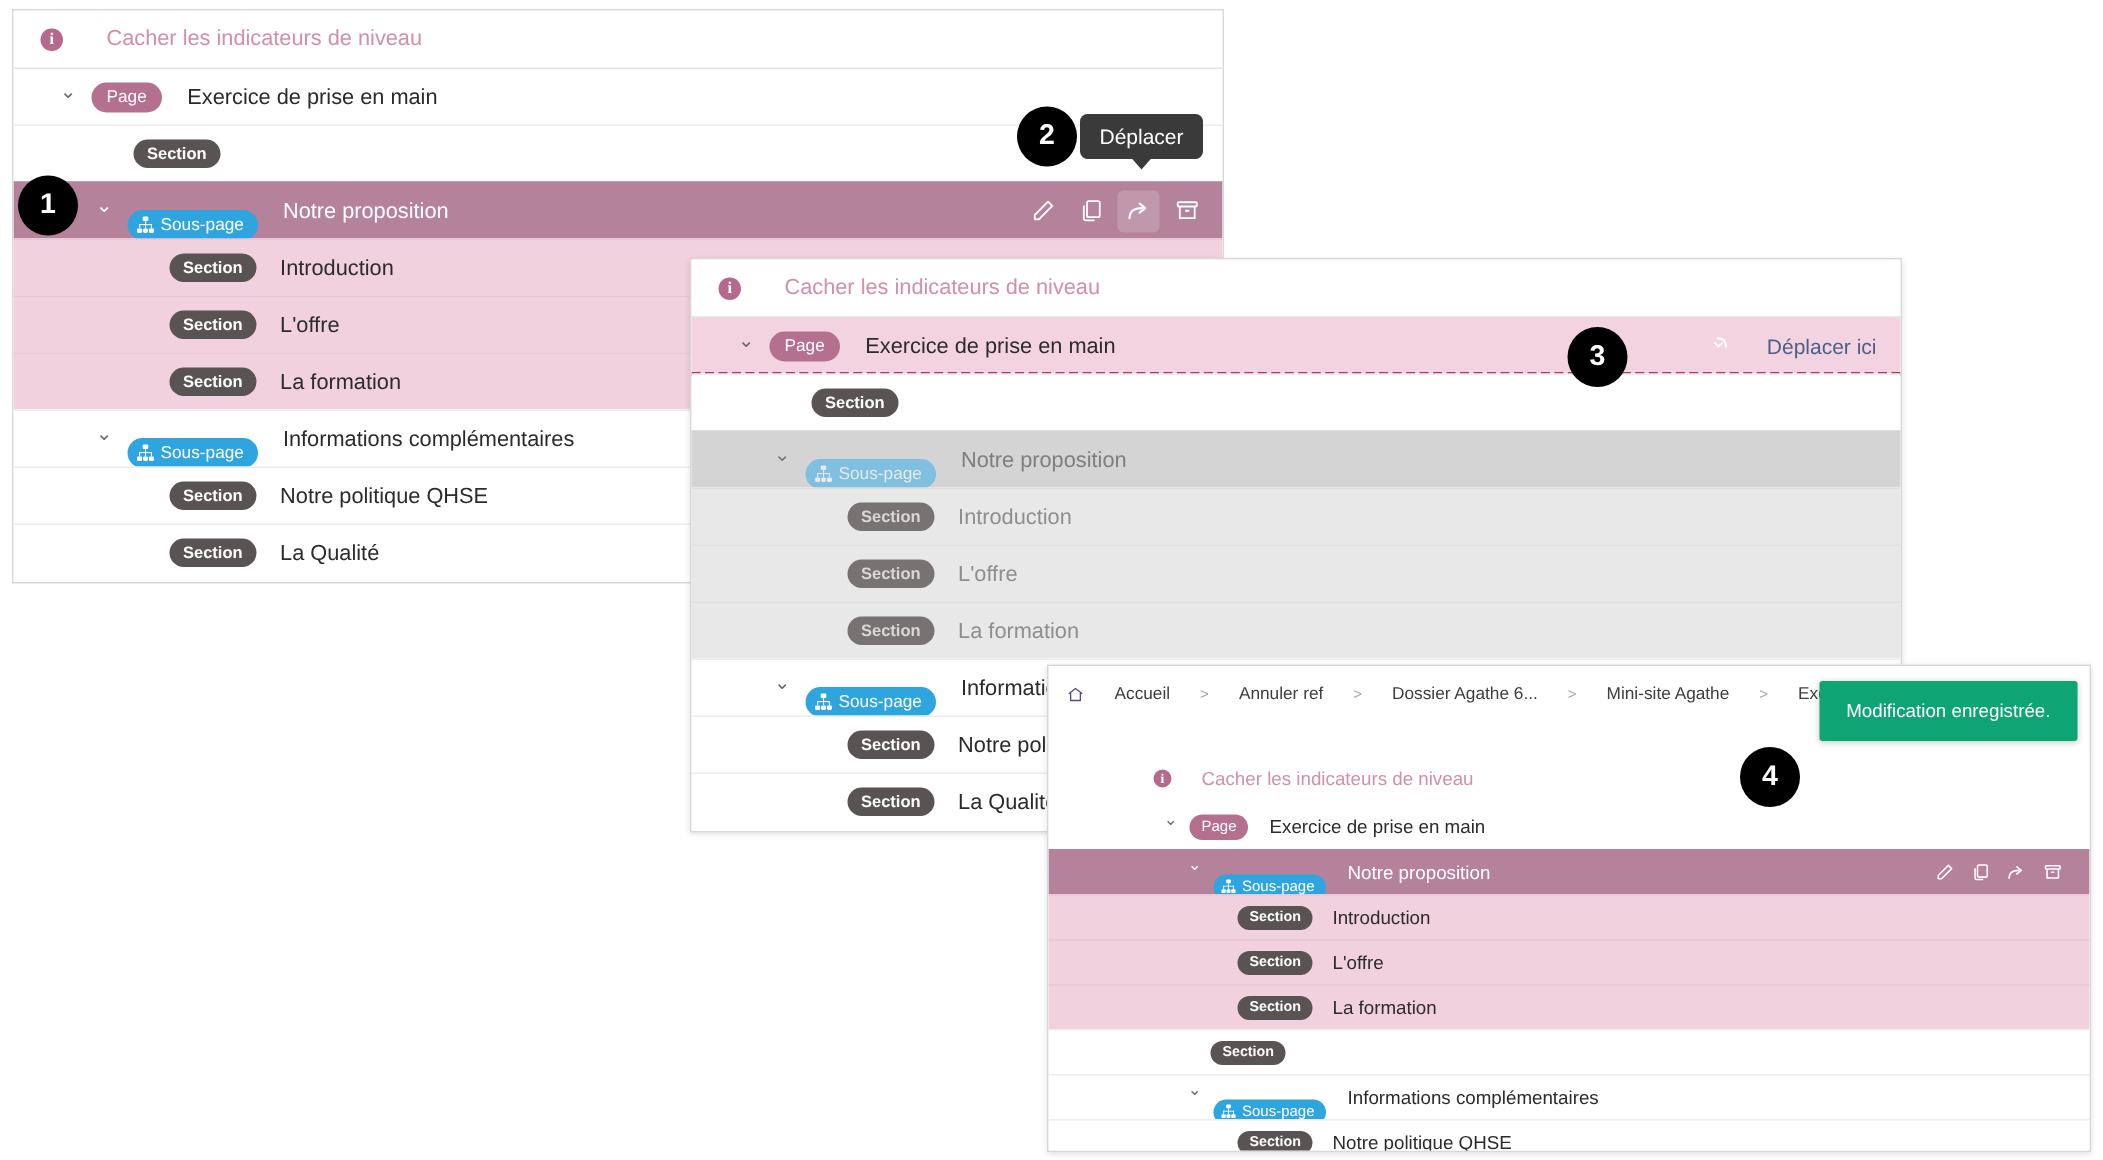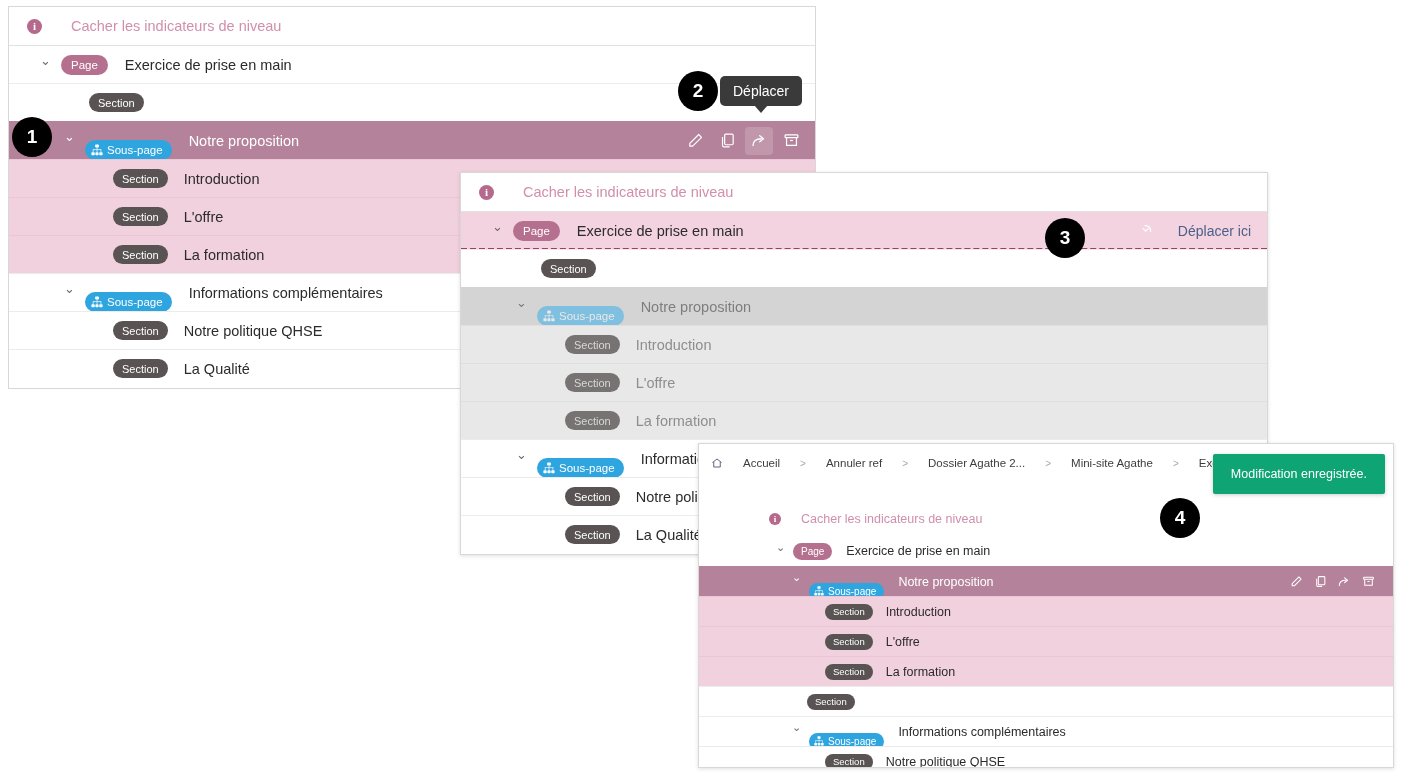--- a/index.html
+++ b/index.html
@@ -32,7 +32,7 @@
   .badge{flex:none;border-radius:11px;color:#fff;display:inline-flex;align-items:center;
          height:20px;padding:0 10px;font-size:11.5px;white-space:nowrap;}
   .badge.page{background:#b5708f;}
-  .badge.section{background:#595453;padding:0 9px;height:19px;font-size:11px;}
+  .badge.section{background:#595453;padding:0 9px;height:19px;font-size:11px;font-weight:bold;}
   .badge.sub{background:#2fa5e0;padding:0 9px 0 6px;margin-top:19px;}
   .badge.sub svg{margin-right:4px;}
   .title{font-size:14.5px;color:#2b2b2b;white-space:nowrap;}

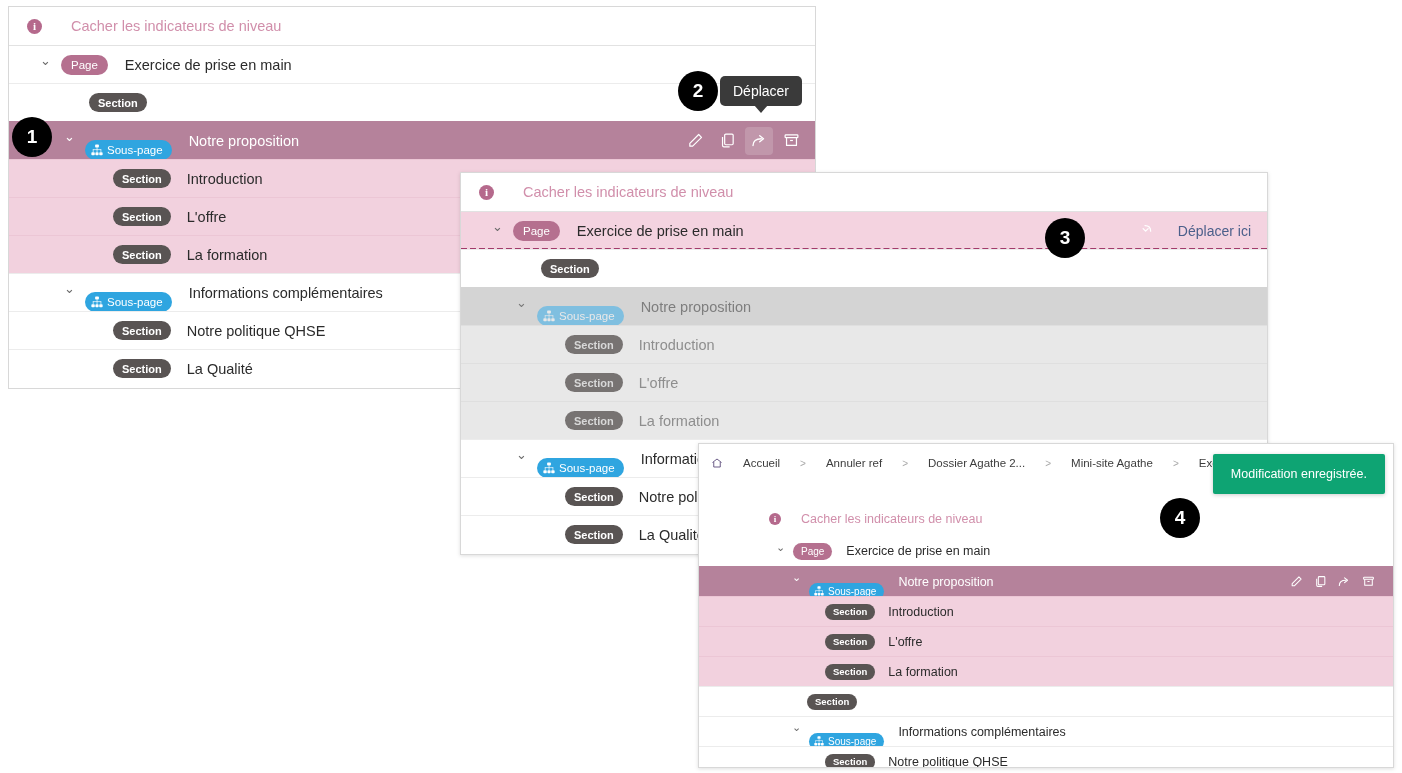--- a/index.html
+++ b/index.html
@@ -318,7 +318,7 @@
     <span class="sep">&gt;</span>
     <span class="crumb">Annuler ref</span>
     <span class="sep">&gt;</span>
-    <span class="crumb">Dossier Agathe 2...</span>
+    <span class="crumb">Dossier Agathe 6...</span>
     <span class="sep">&gt;</span>
     <span class="crumb">Mini-site Agathe</span>
     <span class="sep">&gt;</span>

